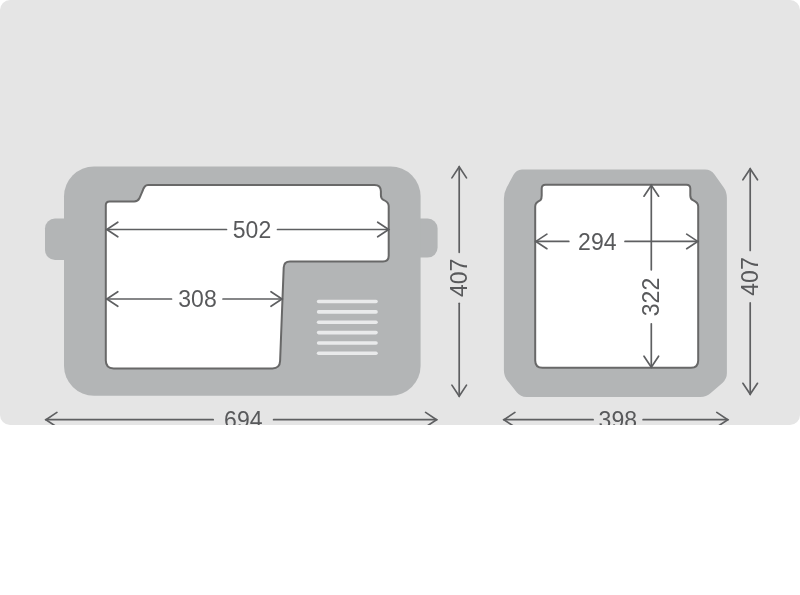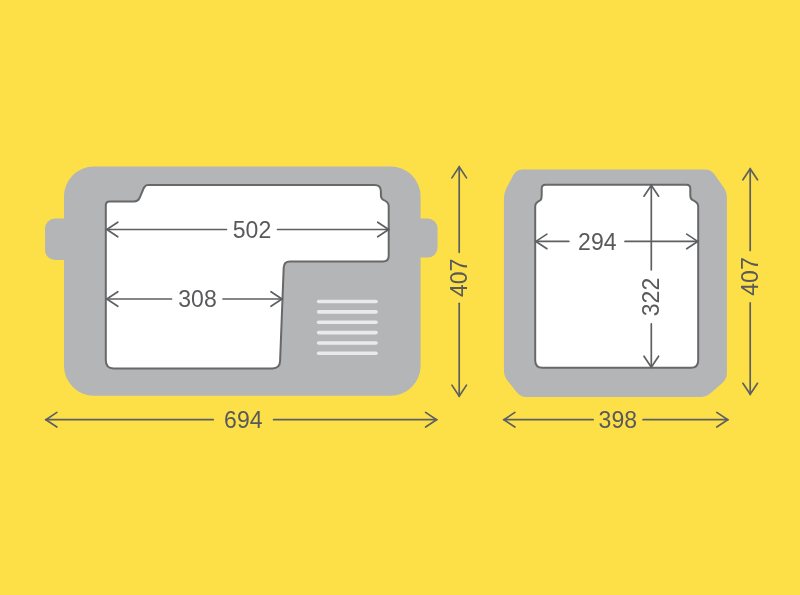--- a/index.html
+++ b/index.html
@@ -3,7 +3,7 @@
 <meta charset="utf-8">
 <style>
   html,body{margin:0;padding:0;background:#ffffff;}
-  .wrap{width:800px;height:595px;background:#fde047;}
+  .wrap{width:800px;height:425px;background:#e5e5e5;border-radius:10px;}
   text{font-family:"Liberation Sans",sans-serif;font-size:23px;fill:#58595b;}
 </style>
 </head>

